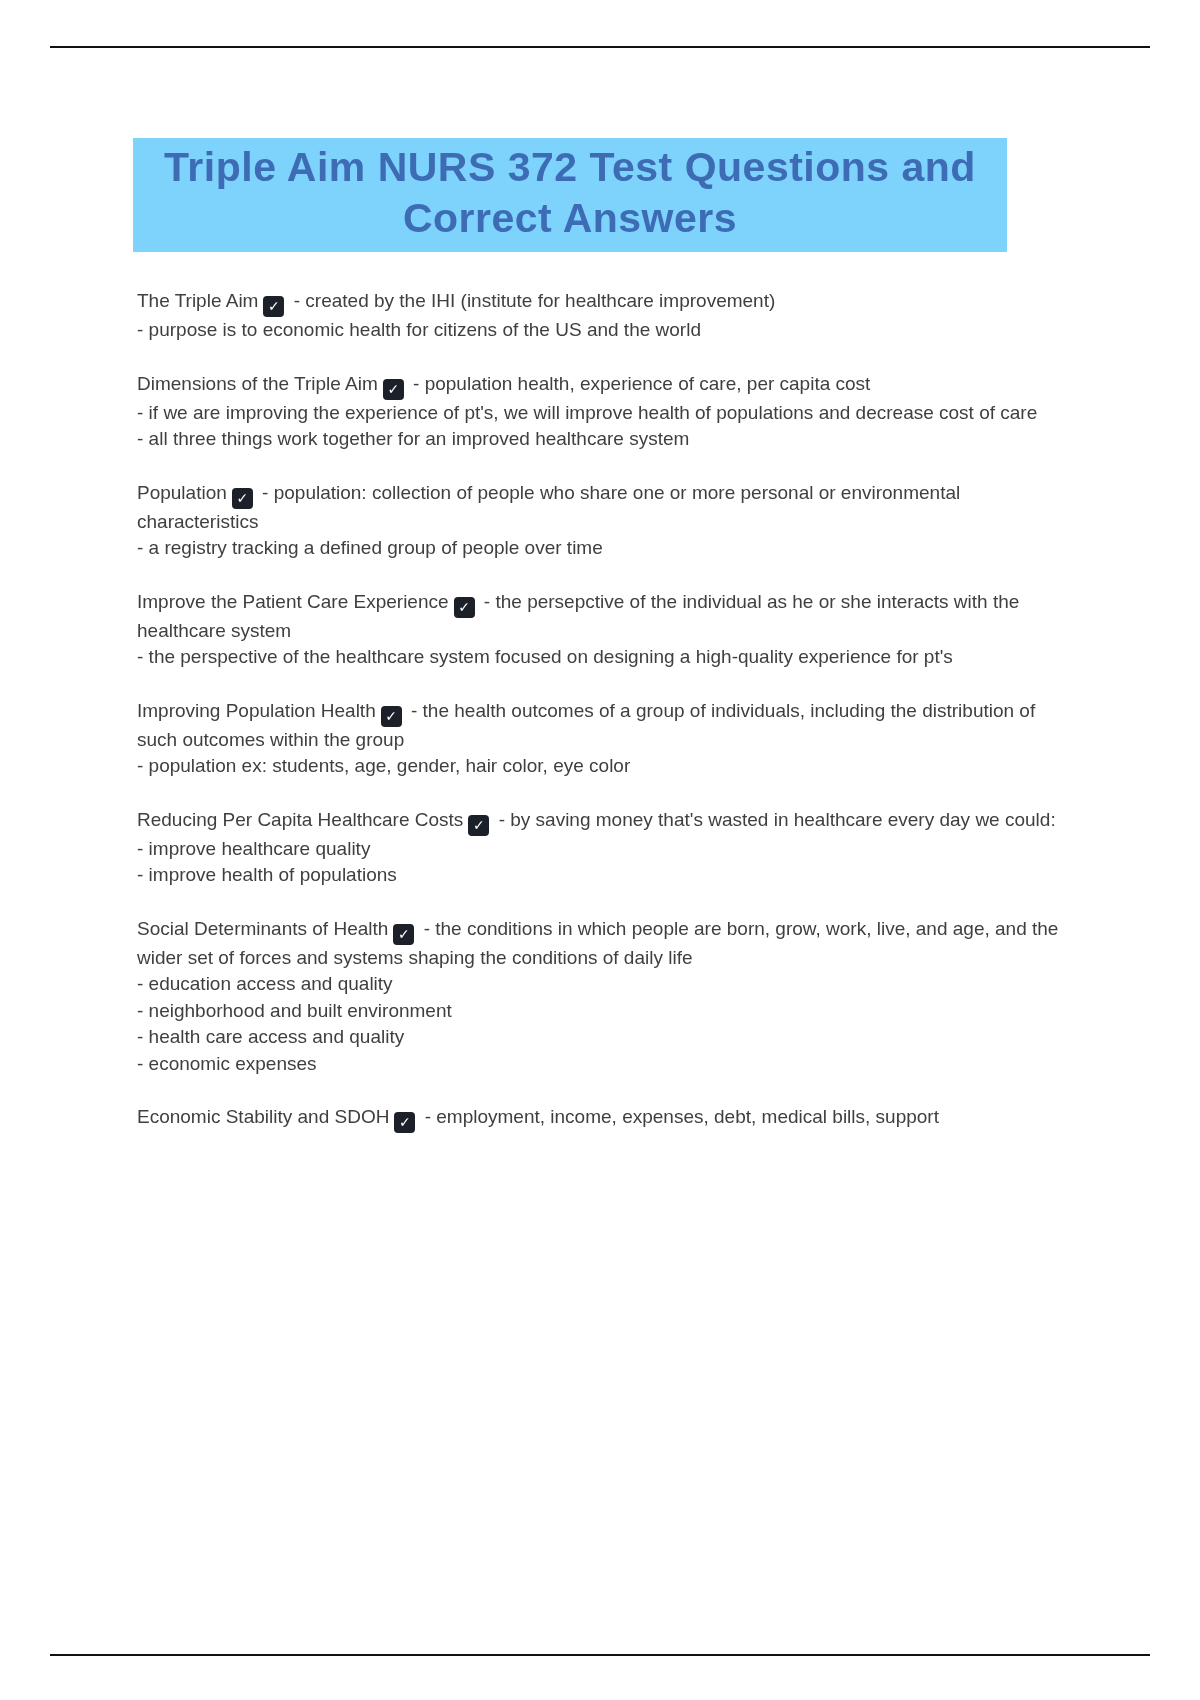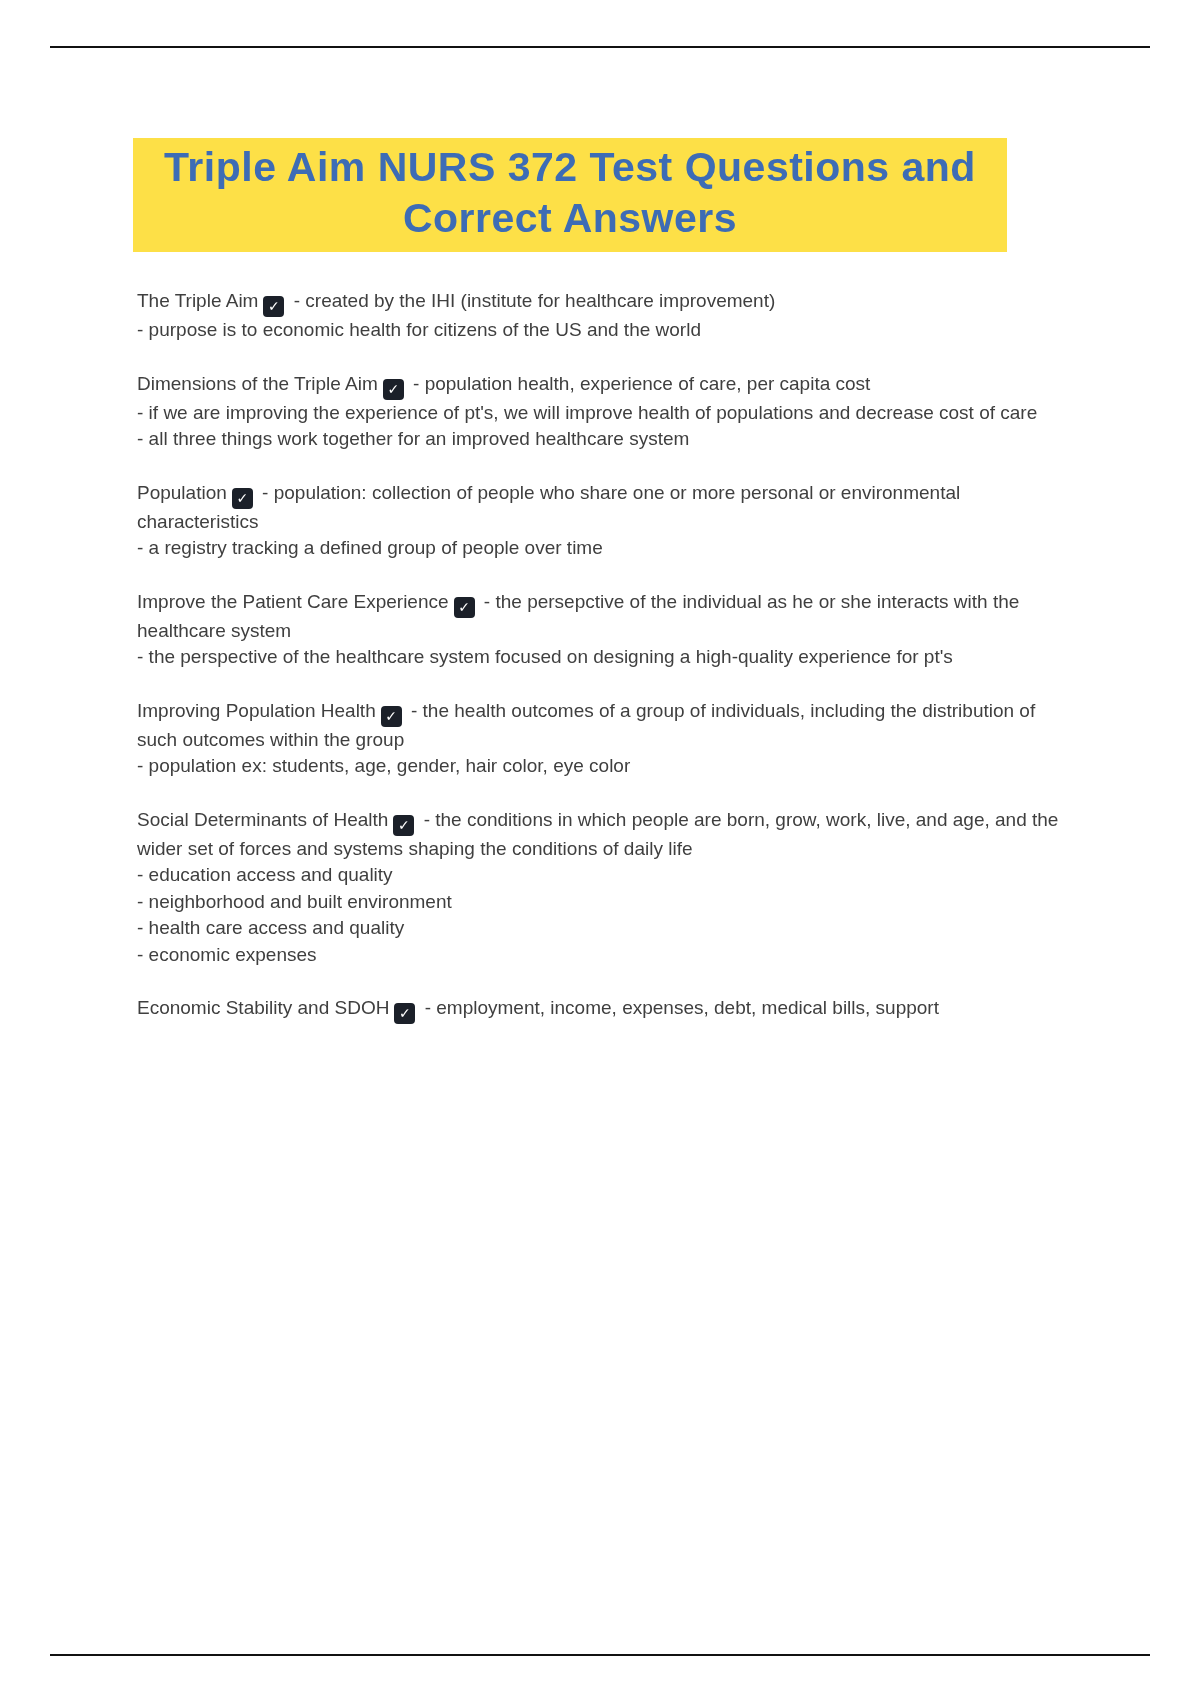--- a/index.html
+++ b/index.html
@@ -32,7 +32,7 @@
     top: 138px;
     left: 133px;
     width: 874px;
-    background: #fde047;
+    background: #7dd3fc;
     text-align: center;
     padding: 4px 0 8px 0;
   }

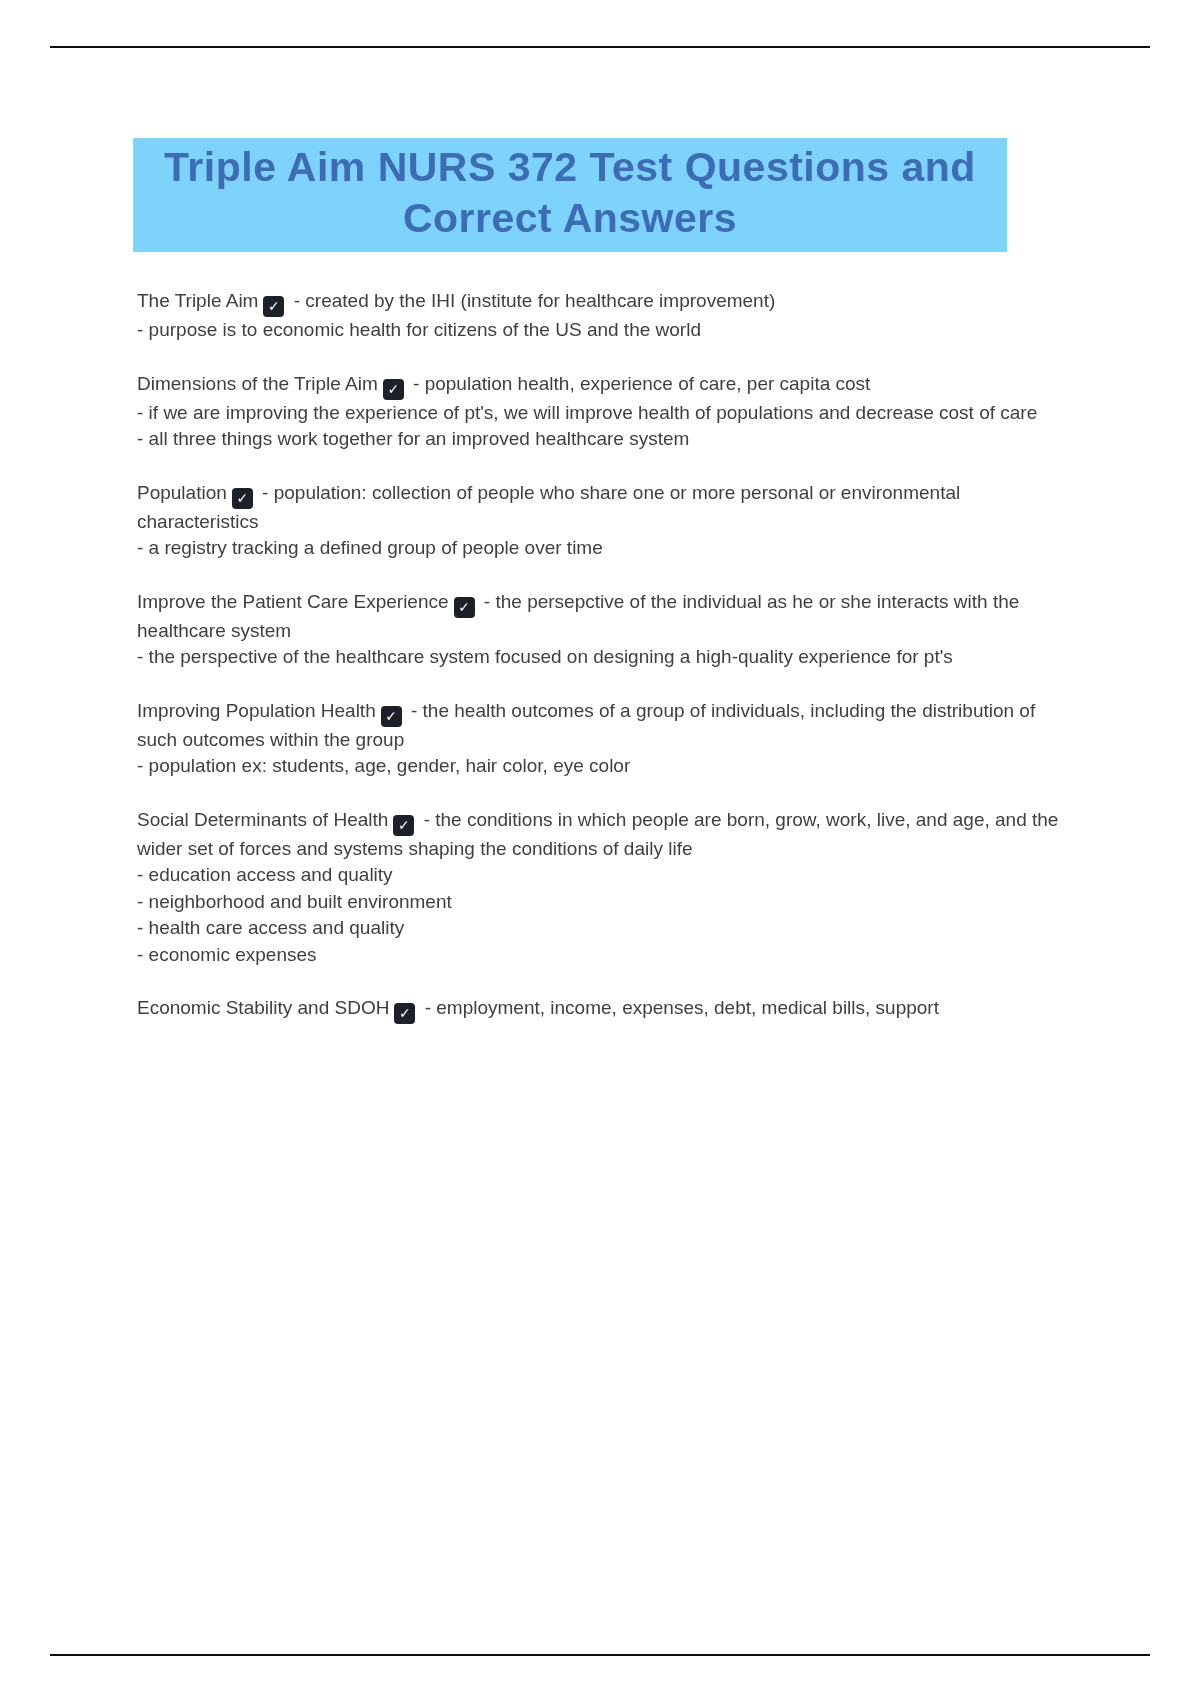--- a/index.html
+++ b/index.html
@@ -106,6 +106,11 @@
         <div class="qa-note">- population ex: students, age, gender, hair color, eye color</div>
       </div>
       <div class="qa-block">
+        <div class="qa-line"><span class="qa-term">Reducing Per Capita Healthcare Costs</span><span class="checkbox">✓</span> <span class="qa-answer">- by saving money that's wasted in healthcare every day we could:</span></div>
+        <div class="qa-note">- improve healthcare quality</div>
+        <div class="qa-note">- improve health of populations</div>
+      </div>
+      <div class="qa-block">
         <div class="qa-line"><span class="qa-term">Social Determinants of Health</span><span class="checkbox">✓</span> <span class="qa-answer">- the conditions in which people are born, grow, work, live, and age, and the wider set of forces and systems shaping the conditions of daily life</span></div>
         <div class="qa-note">- education access and quality</div>
         <div class="qa-note">- neighborhood and built environment</div>

